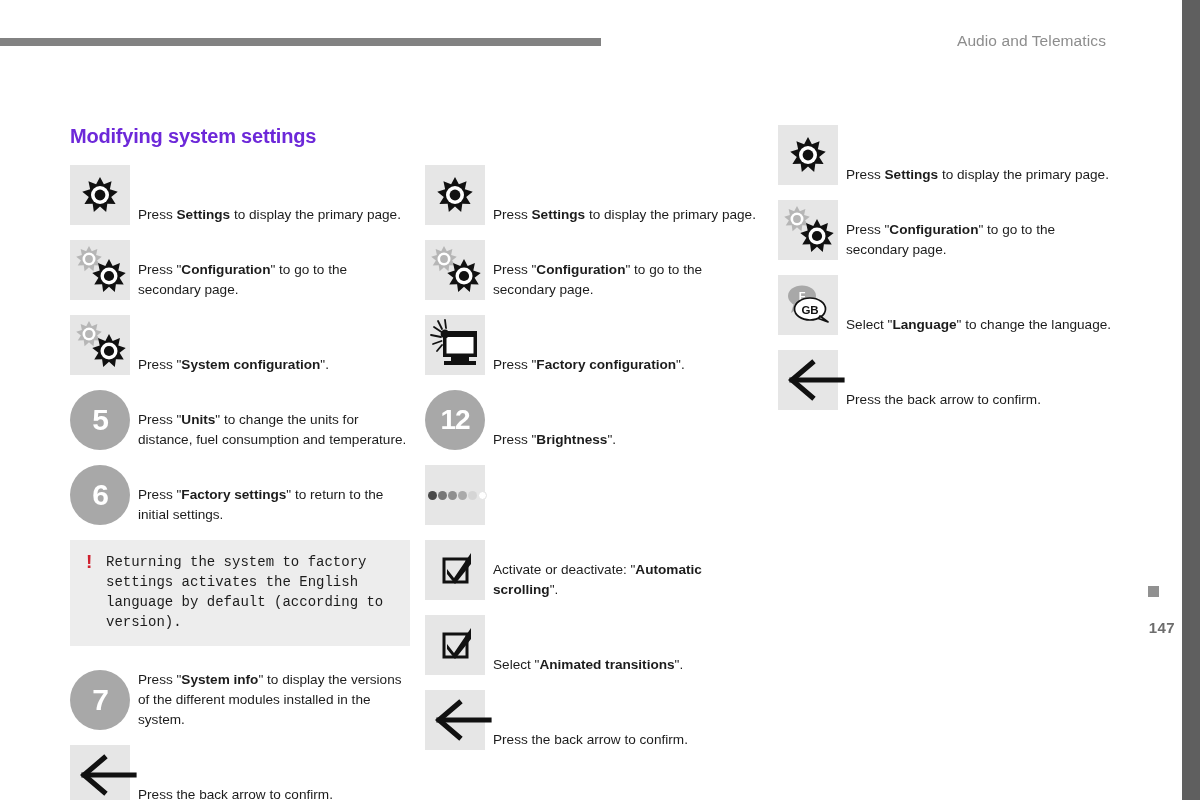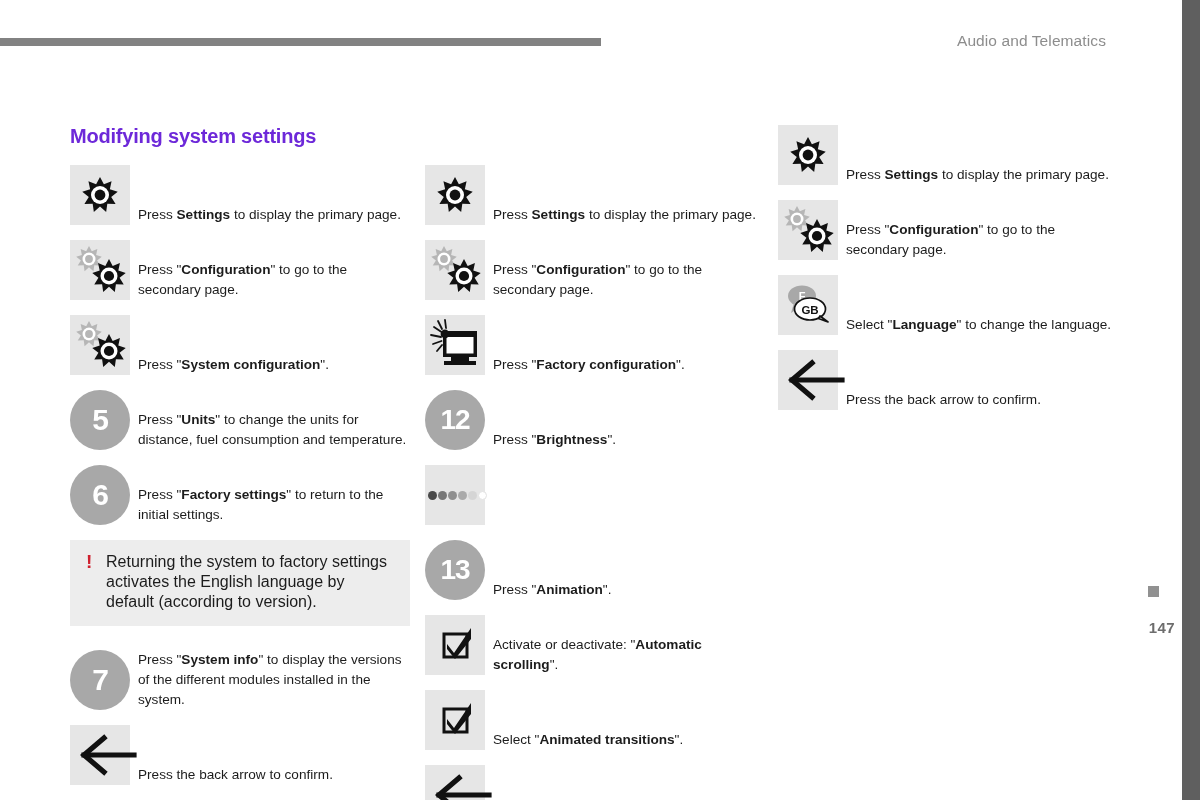--- a/index.html
+++ b/index.html
@@ -137,9 +137,10 @@
     line-height: 19px;
   }
   .warn-text {
-    font-size: 16px;
+    font-size: 14px;
     line-height: 20px;
     color: #1c1c1c;
+    font-family: Liberation Mono, monospace;
   }
 
   

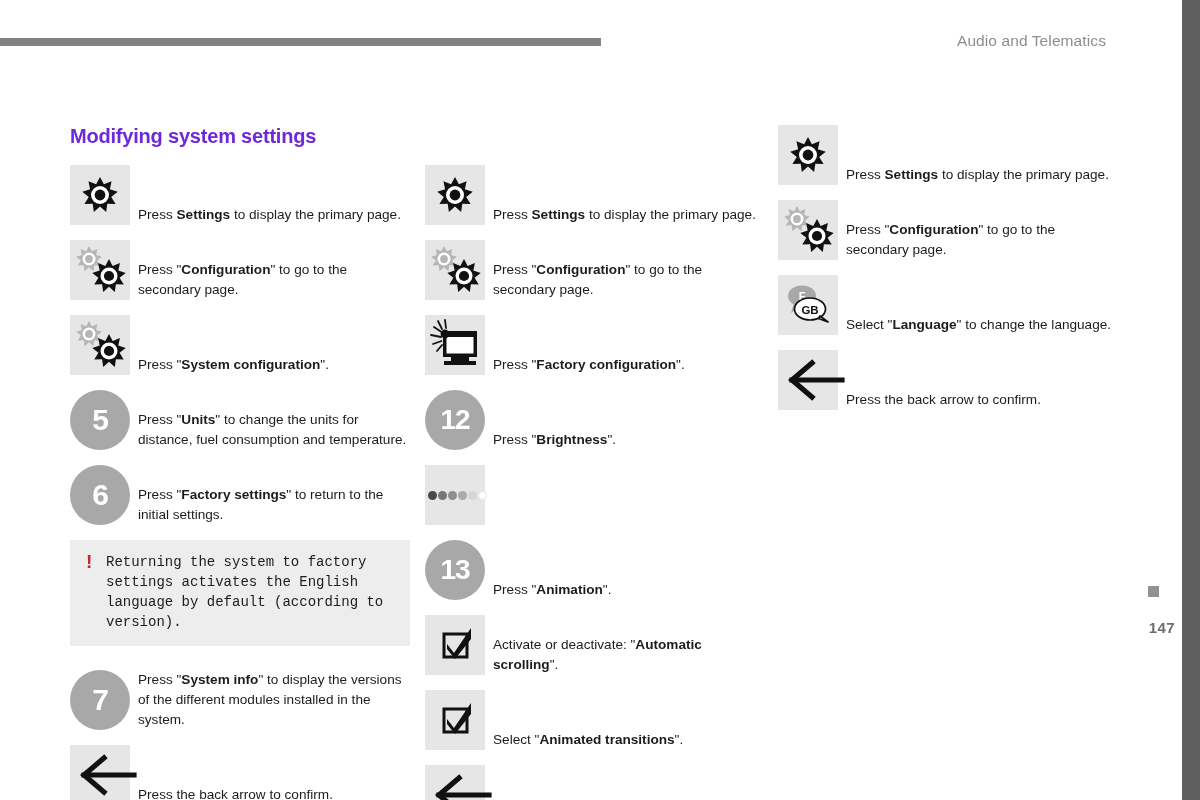--- a/index.html
+++ b/index.html
@@ -331,12 +331,6 @@
           </div>
         </div>
         <div class="row">
-          <div class="icon-box plain">
-            <span class="num-circle wide">13</span>
-          </div>
-          <div class="row-text">Press "<b>Animation</b>".</div>
-        </div>
-        <div class="row">
           <div class="icon-box">
             <svg width="60" height="60" viewBox="0 0 60 60" style="position:absolute;left:0;top:0;">
               <rect x="19" y="19" width="23" height="23" fill="none" stroke="#111111" stroke-width="3"></rect>

